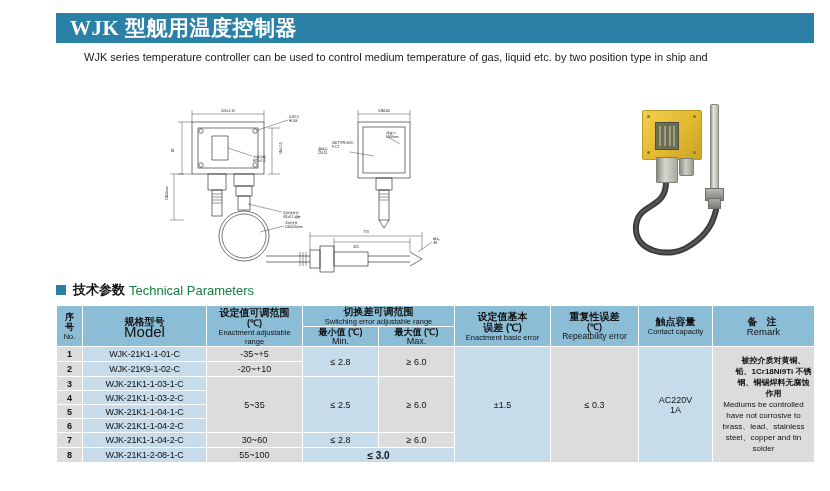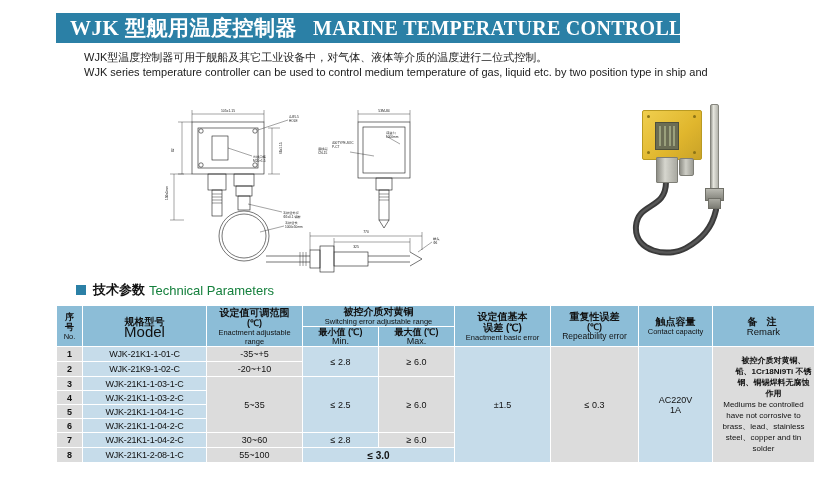--- a/index.html
+++ b/index.html
@@ -6,7 +6,7 @@
   body{width:830px;height:491px;background:#ffffff;font-family:"Liberation Sans",sans-serif;overflow:hidden;position:relative;}
 
   
-  .banner{position:absolute;left:56px;top:13px;width:624px;height:30px;background:#2b80a6;
+  .banner{position:absolute;left:56px;top:13px;width:758px;height:30px;background:#2b80a6;
           display:flex;align-items:center;padding-left:14px;box-sizing:border-box;}
   .banner .cn{font-family:"Liberation Serif",serif;color:#ffffff;font-size:21px;font-weight:bold;letter-spacing:.5px;white-space:nowrap;}
   .banner .en{font-family:"Liberation Serif",serif;color:#ffffff;font-size:20px;font-weight:bold;margin-left:16px;letter-spacing:.3px;white-space:nowrap;}

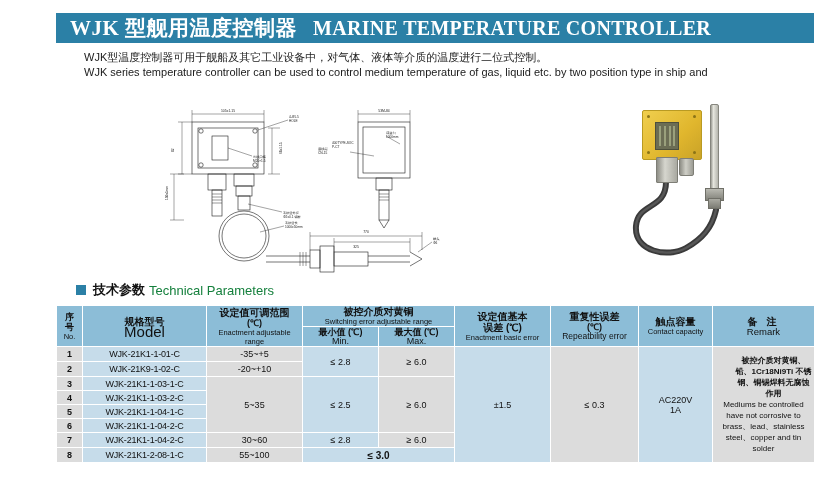--- a/index.html
+++ b/index.html
@@ -71,7 +71,6 @@
 
 <div class="banner">
   <span class="cn">WJK 型舰用温度控制器</span>
-  <span class="en">MARINE TEMPERATURE CONTROLLER</span>
 </div>
 
 <div class="desc">

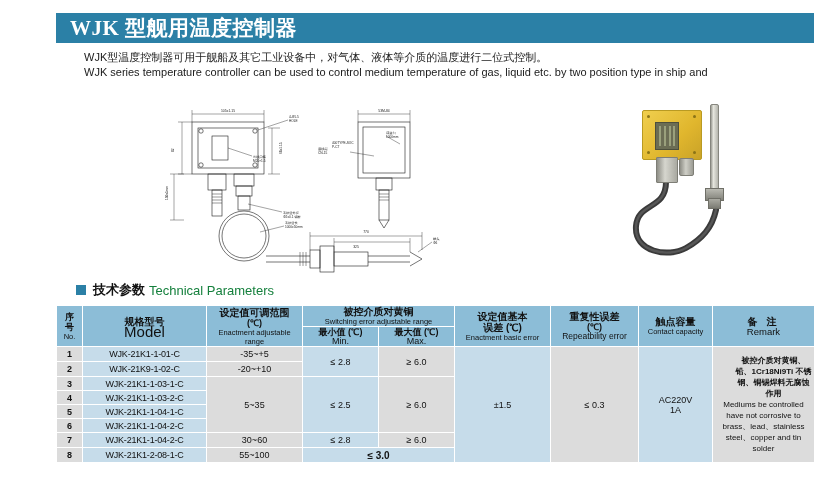--- a/index.html
+++ b/index.html
@@ -74,7 +74,6 @@
 </div>
 
 <div class="desc">
-  <p class="l1">WJK型温度控制器可用于舰船及其它工业设备中，对气体、液体等介质的温度进行二位式控制。</p>
   <p class="l2">WJK series temperature controller can be used to control medium temperature of gas, liquid etc. by two position type in ship and</p>
 </div>
 

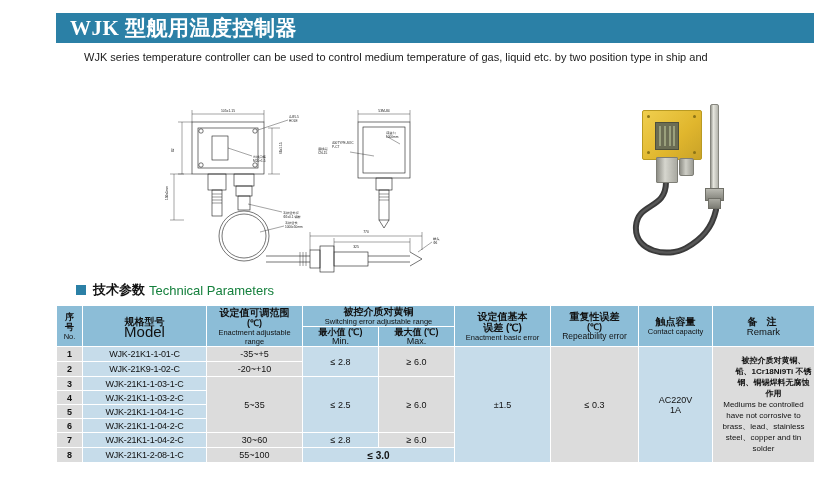--- a/index.html
+++ b/index.html
@@ -45,7 +45,7 @@
   .cable{position:absolute;left:0;top:0;width:150px;height:172px;}
 
   
-  .section-head{position:absolute;left:56px;top:281px;display:flex;align-items:center;margin-left:20px;}
+  .section-head{position:absolute;left:56px;top:281px;display:flex;align-items:center;}
   .sq{width:10px;height:10px;background:#2b80a6;margin-right:7px;}
   .section-head .cn{font-size:13px;font-weight:bold;color:#111;}
   .section-head .en{font-size:13px;color:#15803d;margin-left:4px;}

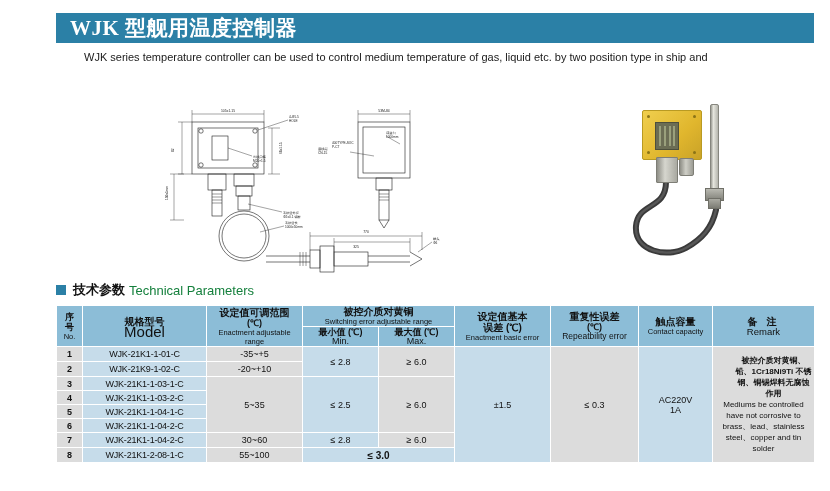--- a/index.html
+++ b/index.html
@@ -252,7 +252,7 @@
         <span class="hen">Enactment adjustable range</span>
       </th>
       <th class="hdr" colspan="2">
-        <span class="hcn">被控介质对黄铜</span>
+        <span class="hcn">切换差可调范围</span>
         <span class="hen">Switching error adjustable range</span>
       </th>
       <th class="hdr" rowspan="2">

